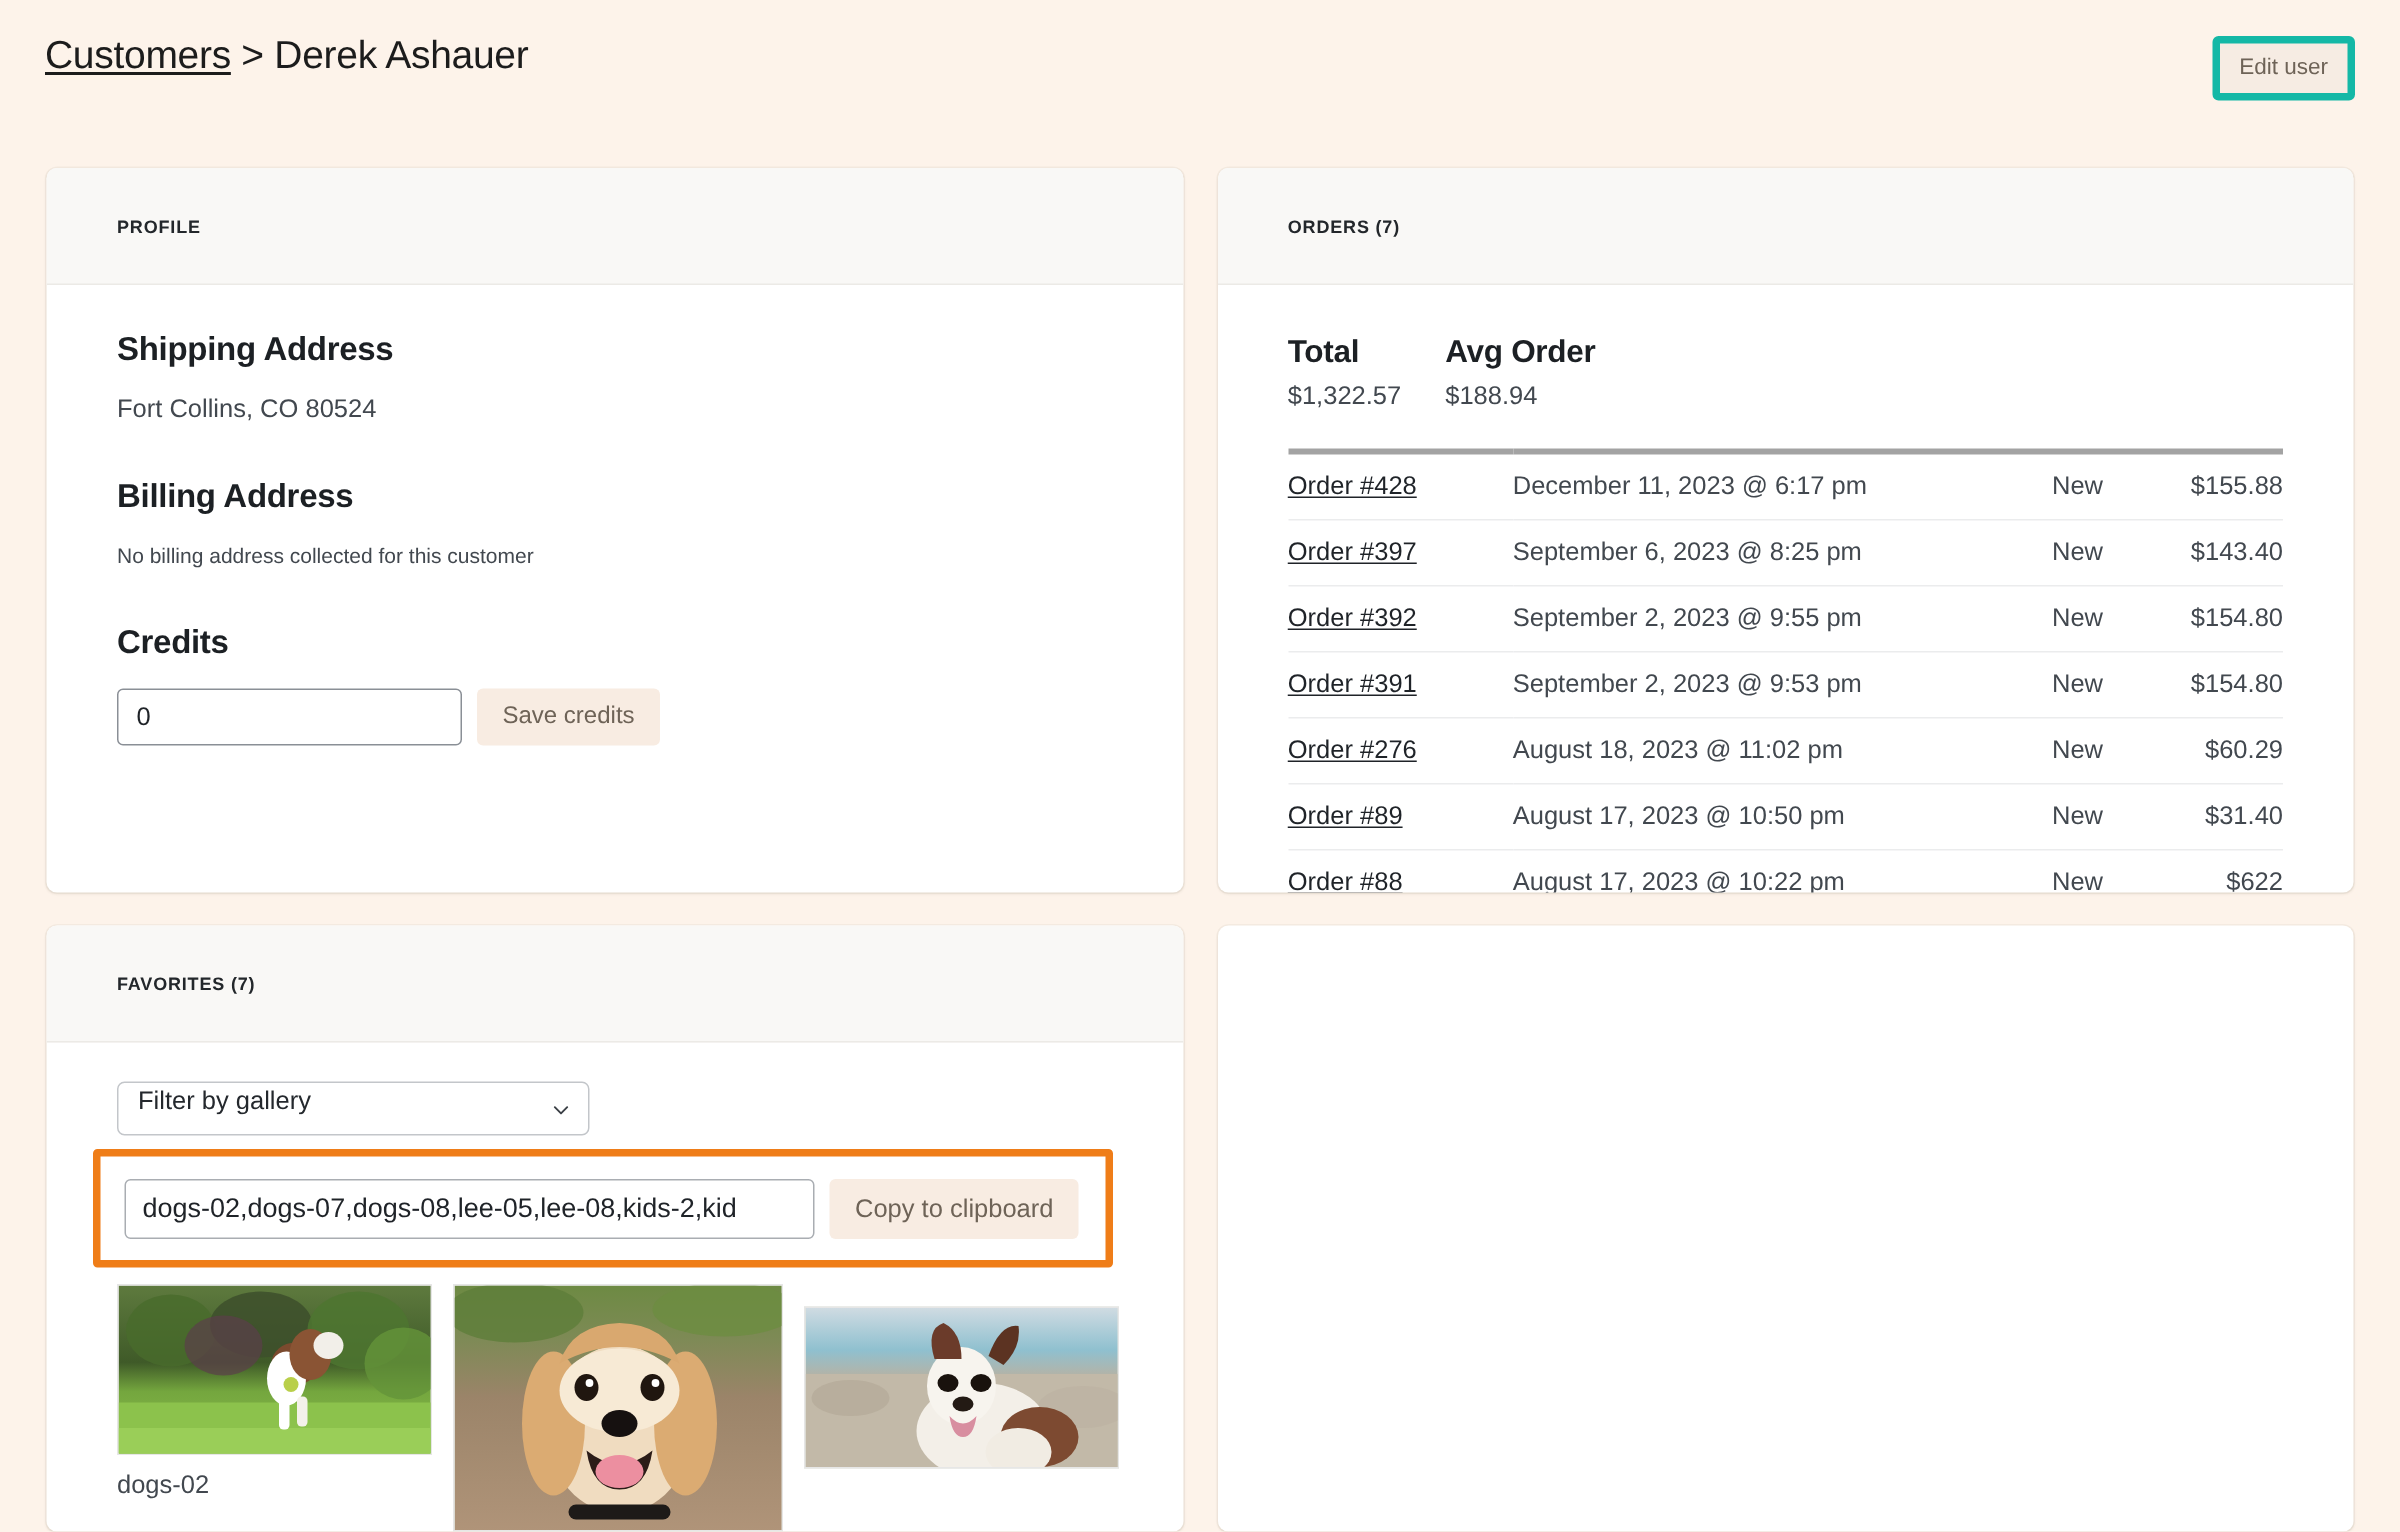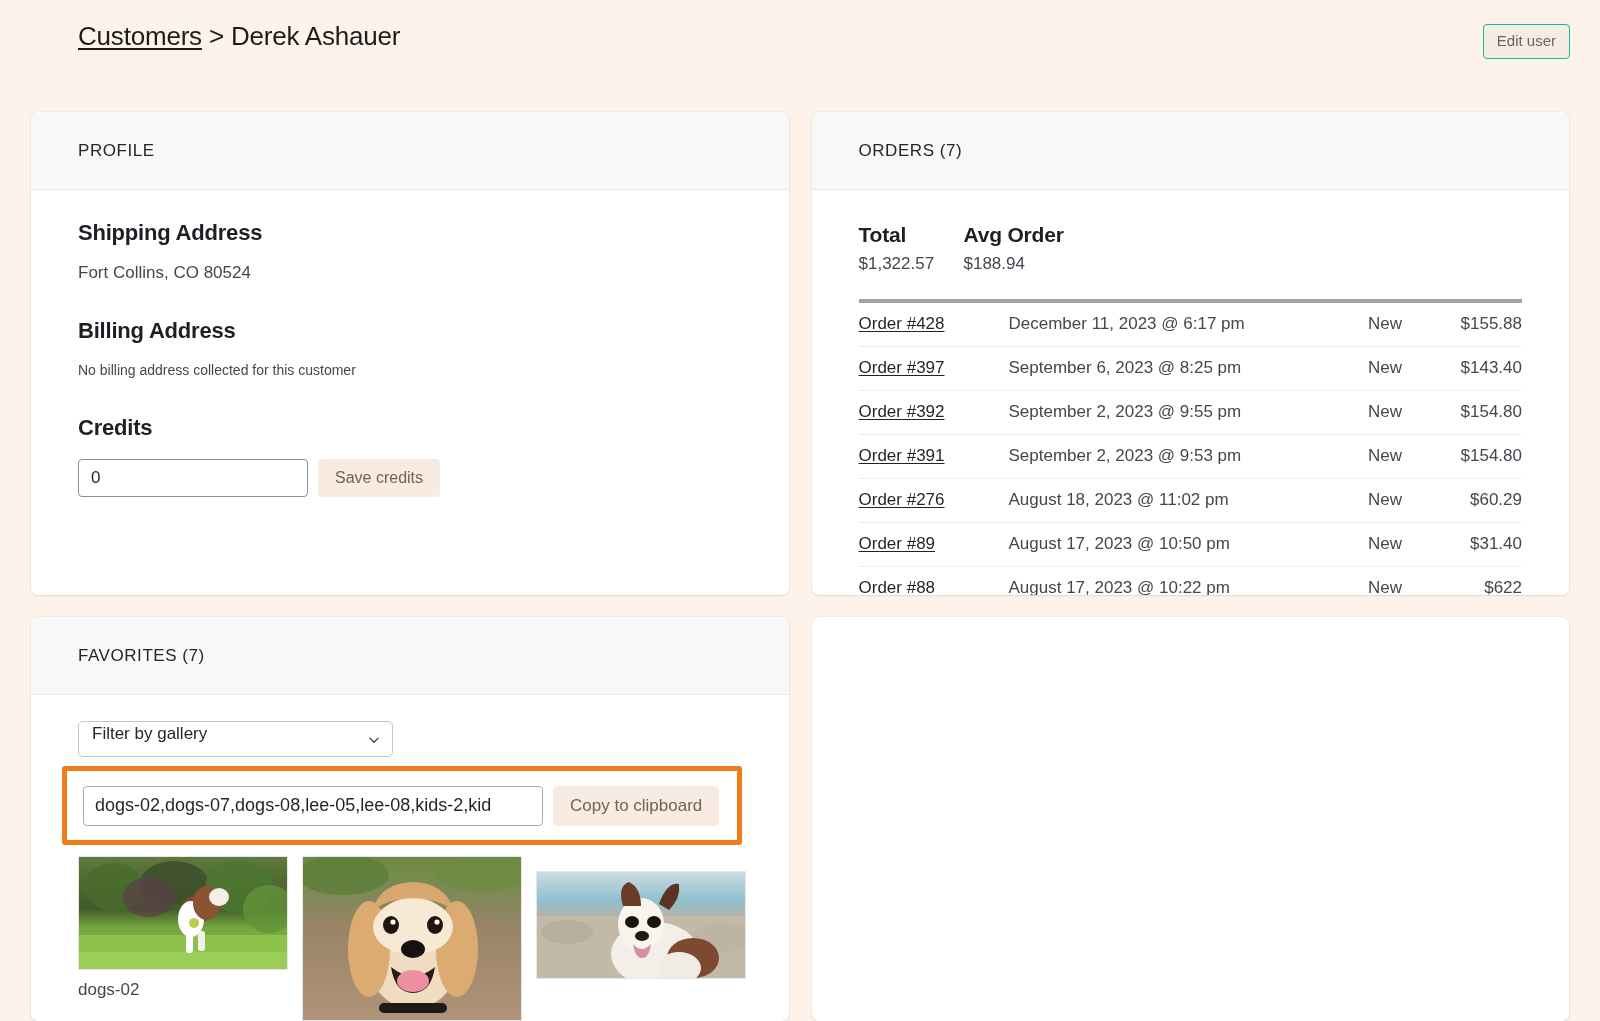--- a/index.html
+++ b/index.html
@@ -34,7 +34,6 @@
     align-items: baseline;
     gap: 7px;
     padding-top: 5px;
-    margin-left: 48px;
   }
   .breadcrumb a {
     color: #1c1c1c;

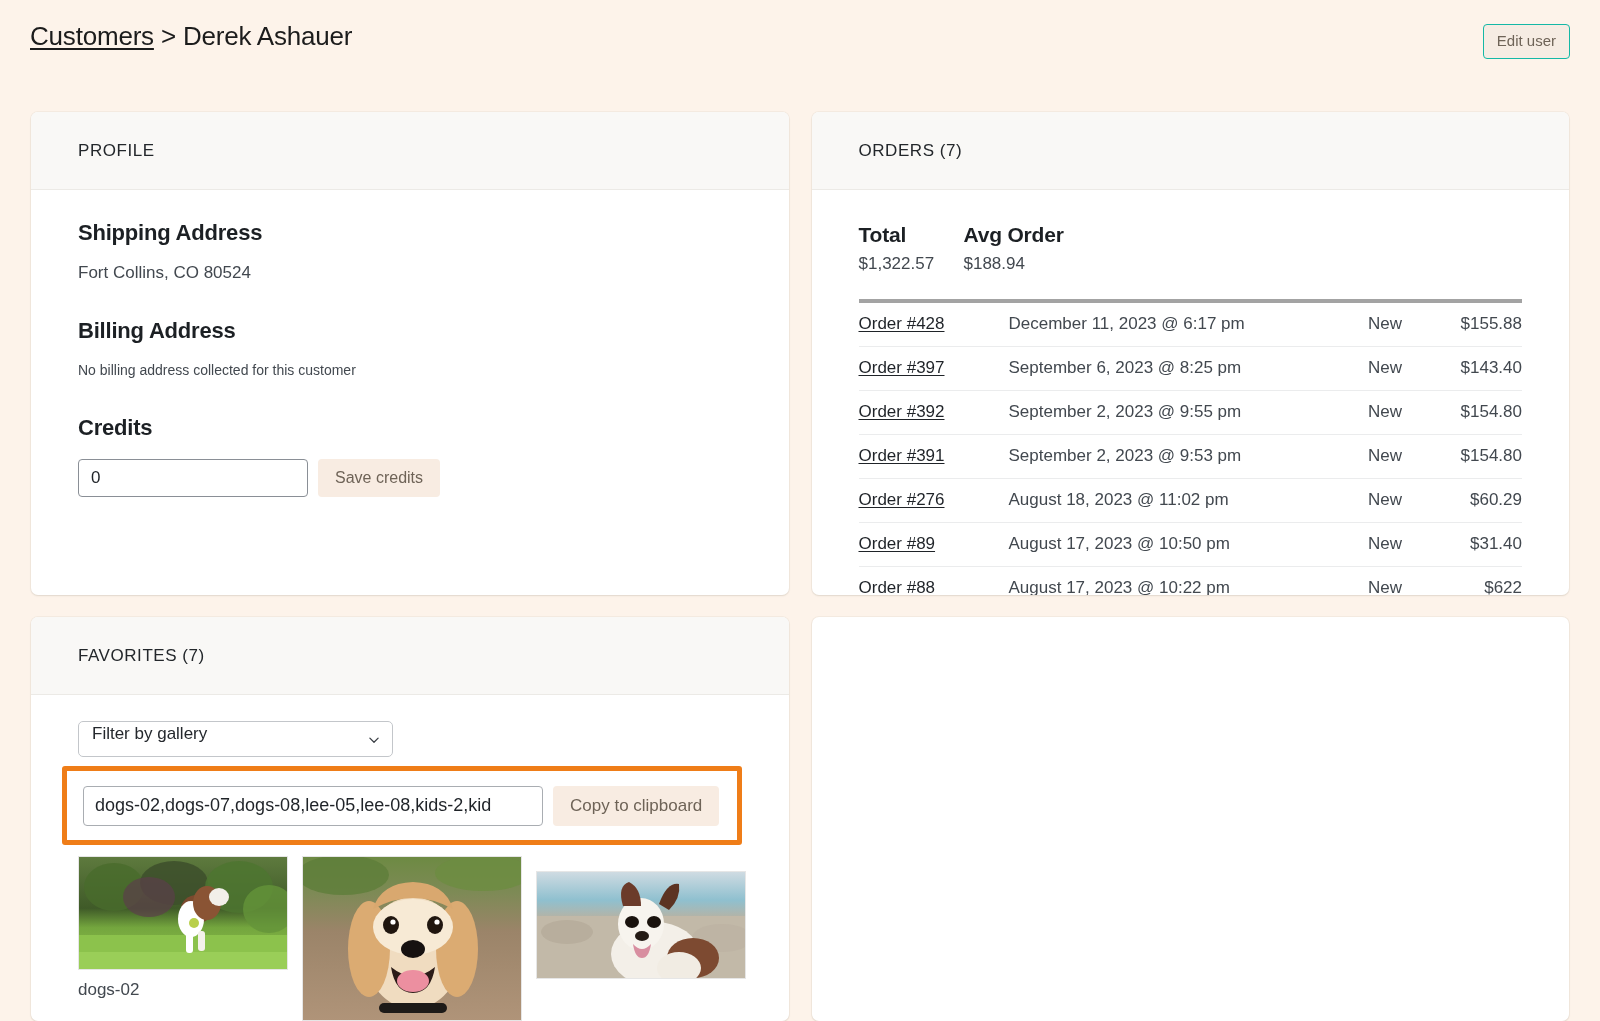--- a/index.html
+++ b/index.html
@@ -51,7 +51,7 @@
     font-size: 15px;
     color: #6e6357;
     background: #f6ece3;
-    border: 1px solid #14b8a6;
+    border: 5px solid #14b8a6;
     border-radius: 4px;
     padding: 7px 13px 8px 13px;
     cursor: pointer;

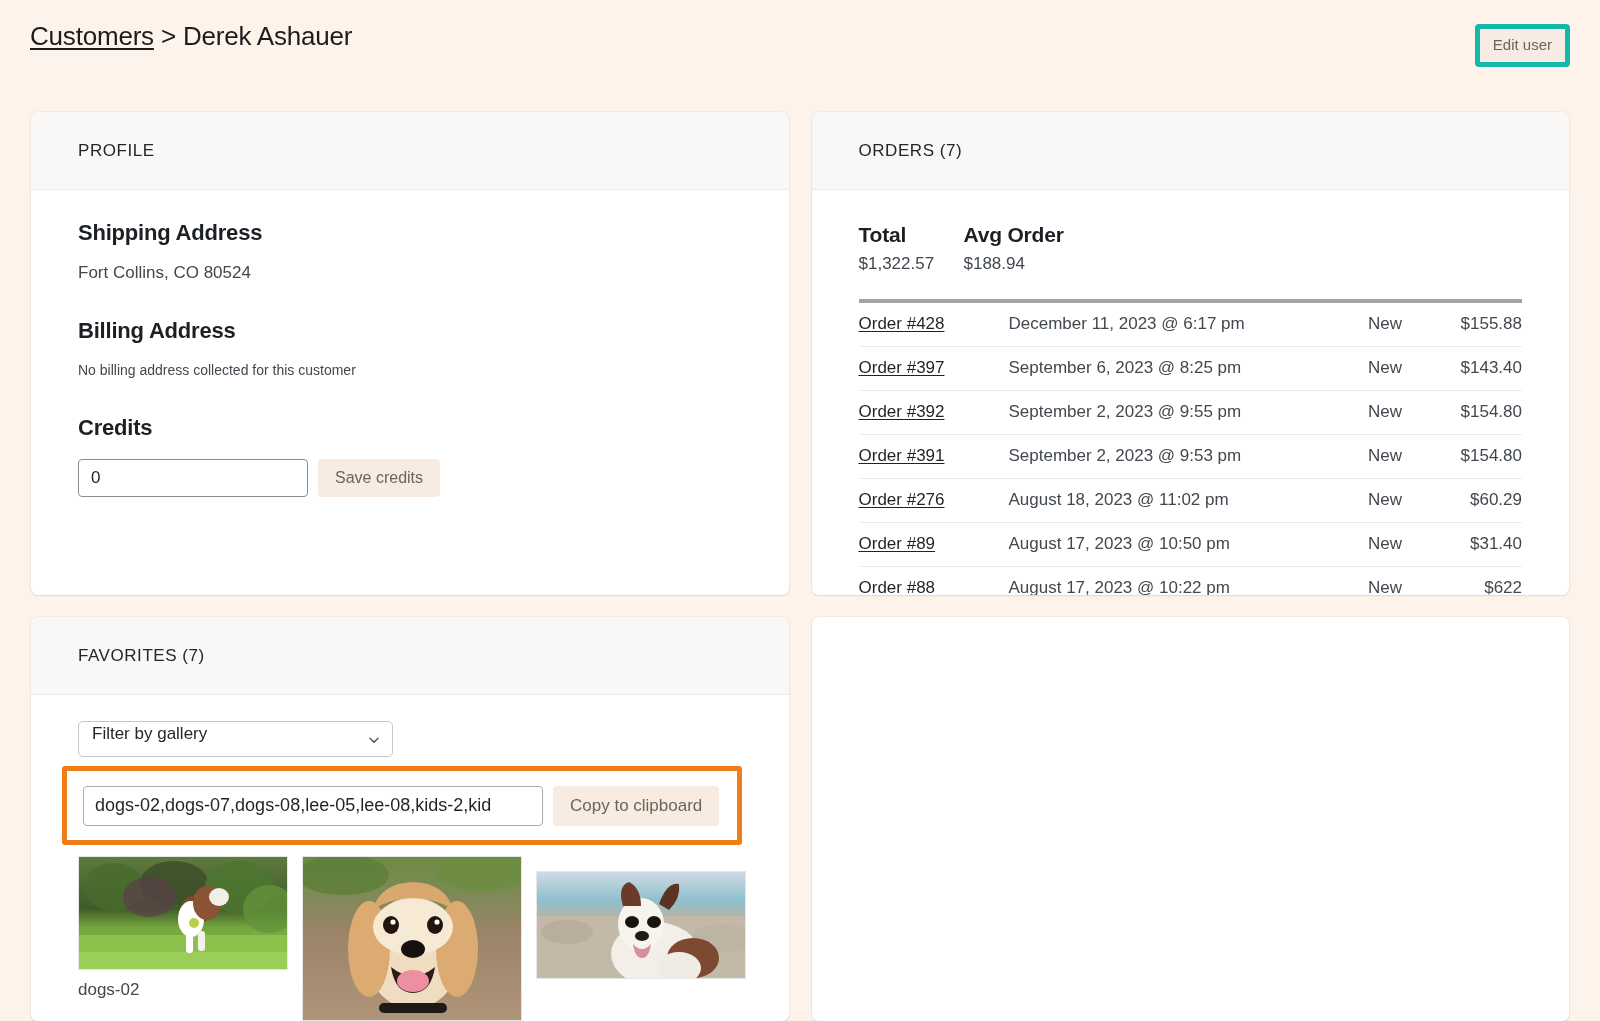--- a/index.html
+++ b/index.html
@@ -85,8 +85,8 @@
   }
   .card-head h2 {
     margin: 0;
-    font-size: 17px;
-    font-weight: normal;
+    font-size: 12px;
+    font-weight: bold;
     letter-spacing: 0.55px;
     color: #23272b;
   }

